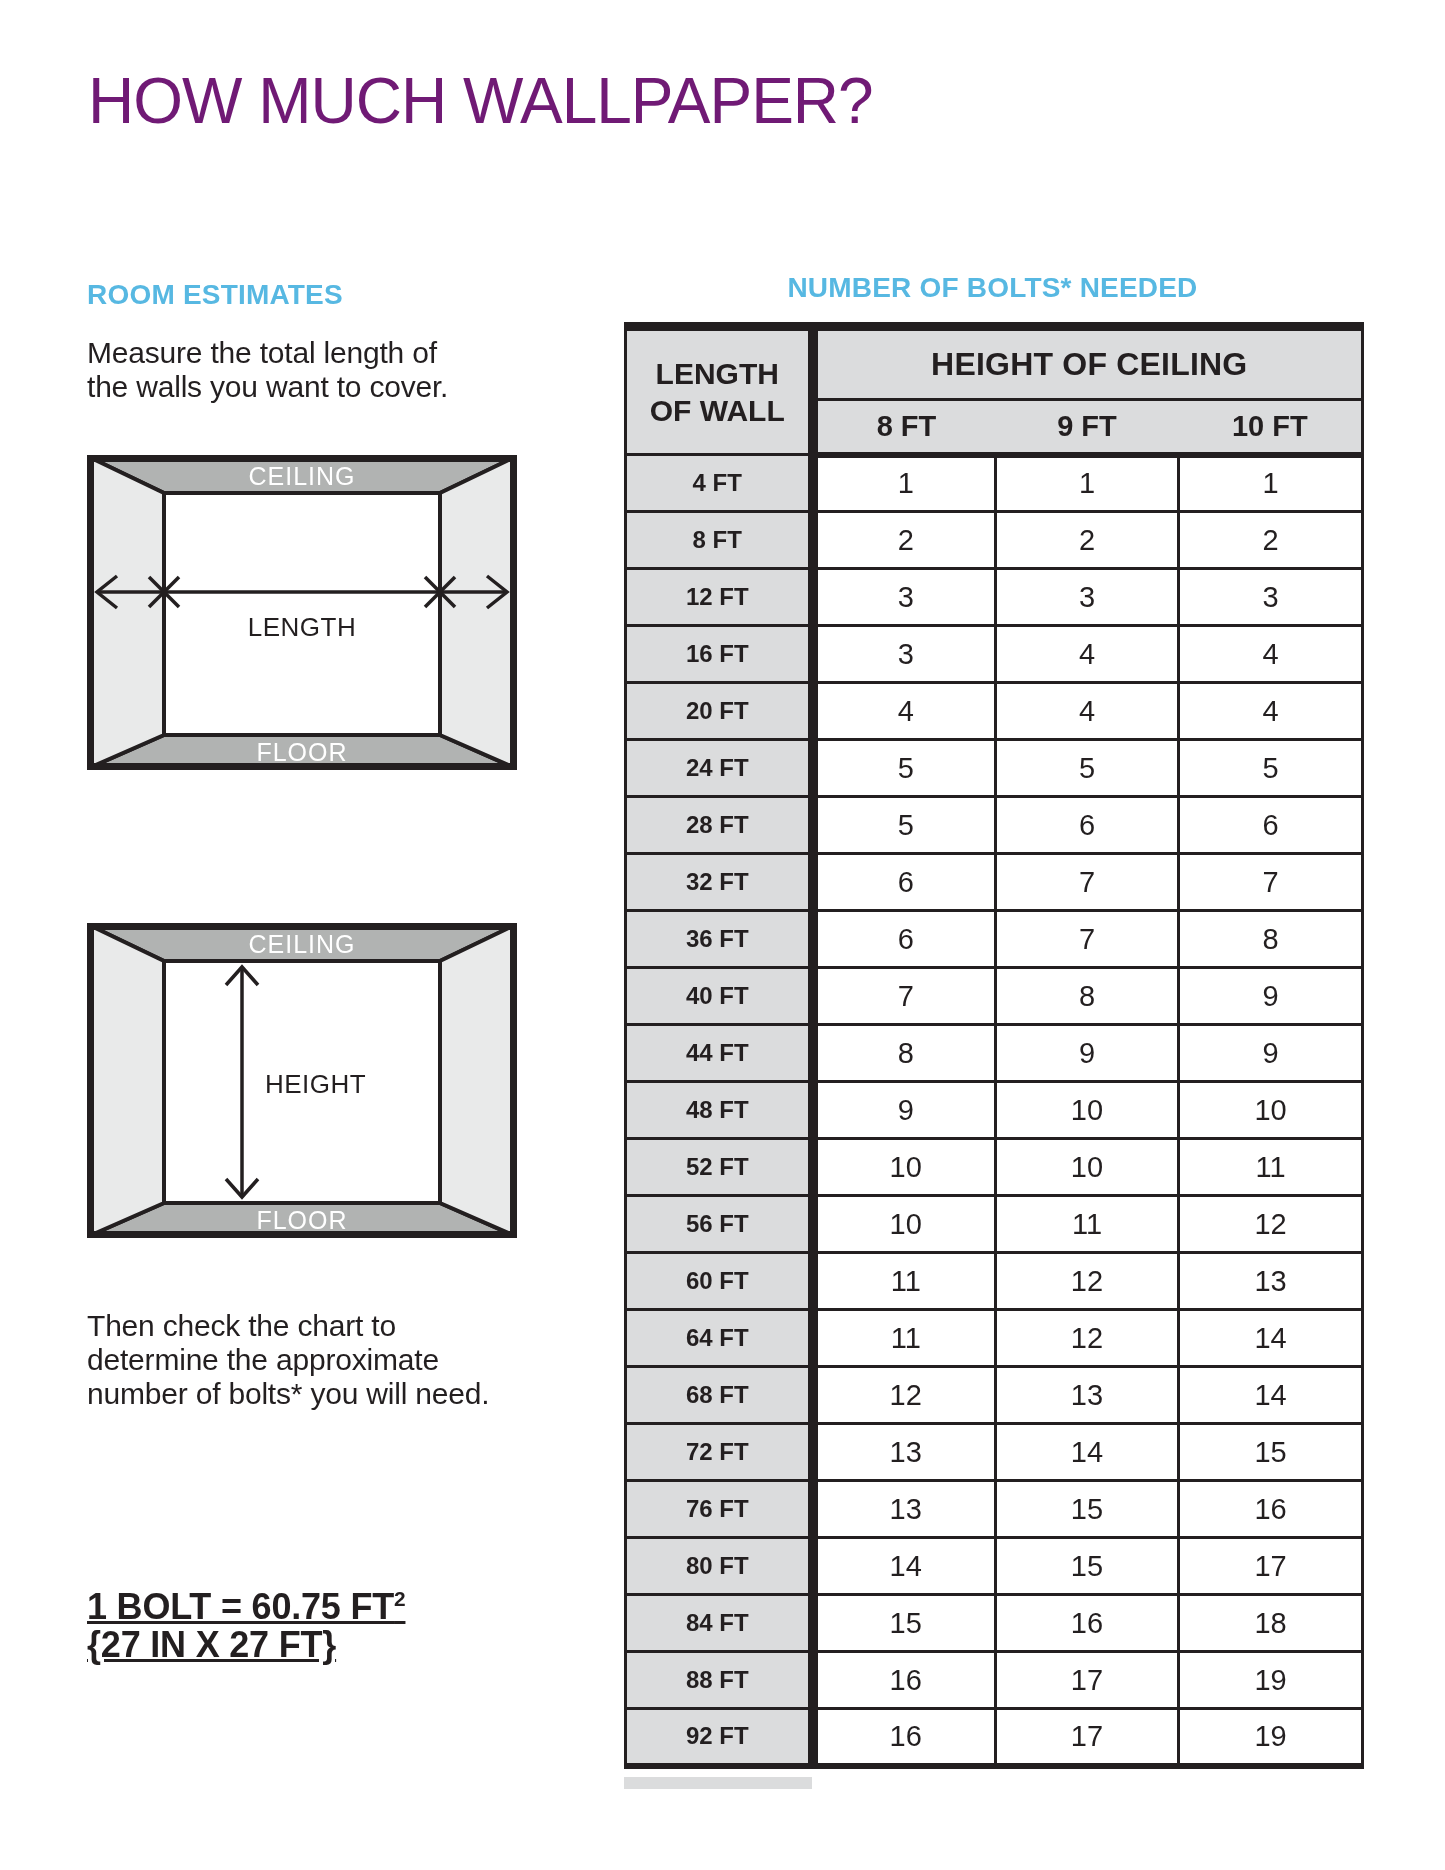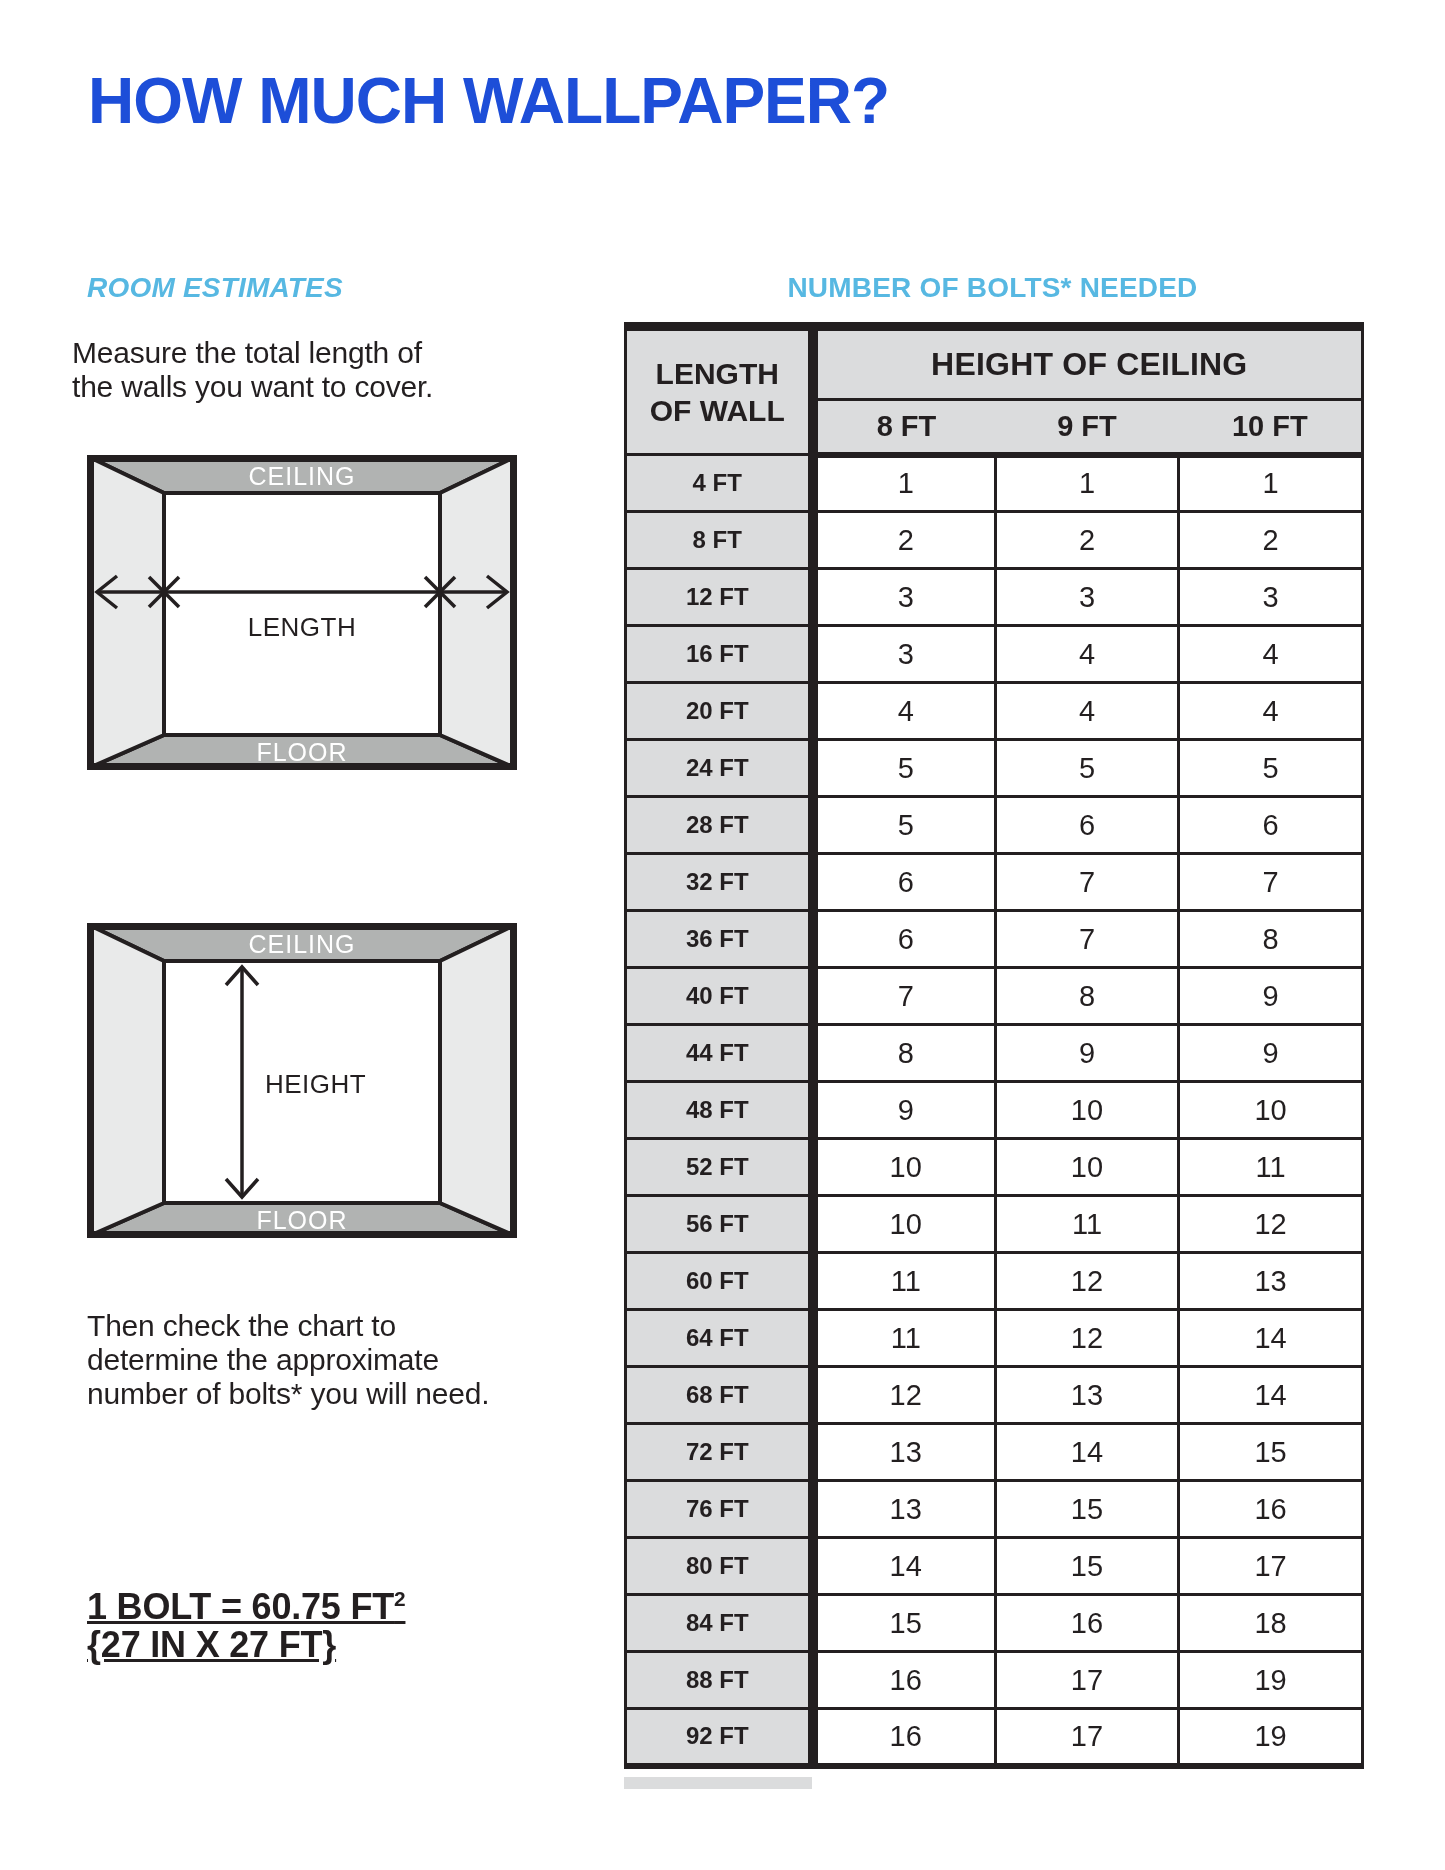--- a/index.html
+++ b/index.html
@@ -19,9 +19,9 @@
     left: 88px;
     top: 64px;
     font-size: 64px;
-    font-weight: bold;
+    font-weight: normal;
     letter-spacing: -1px;
-    color: #1d4ed8;
+    color: #701a75;
     white-space: nowrap;
   }
 

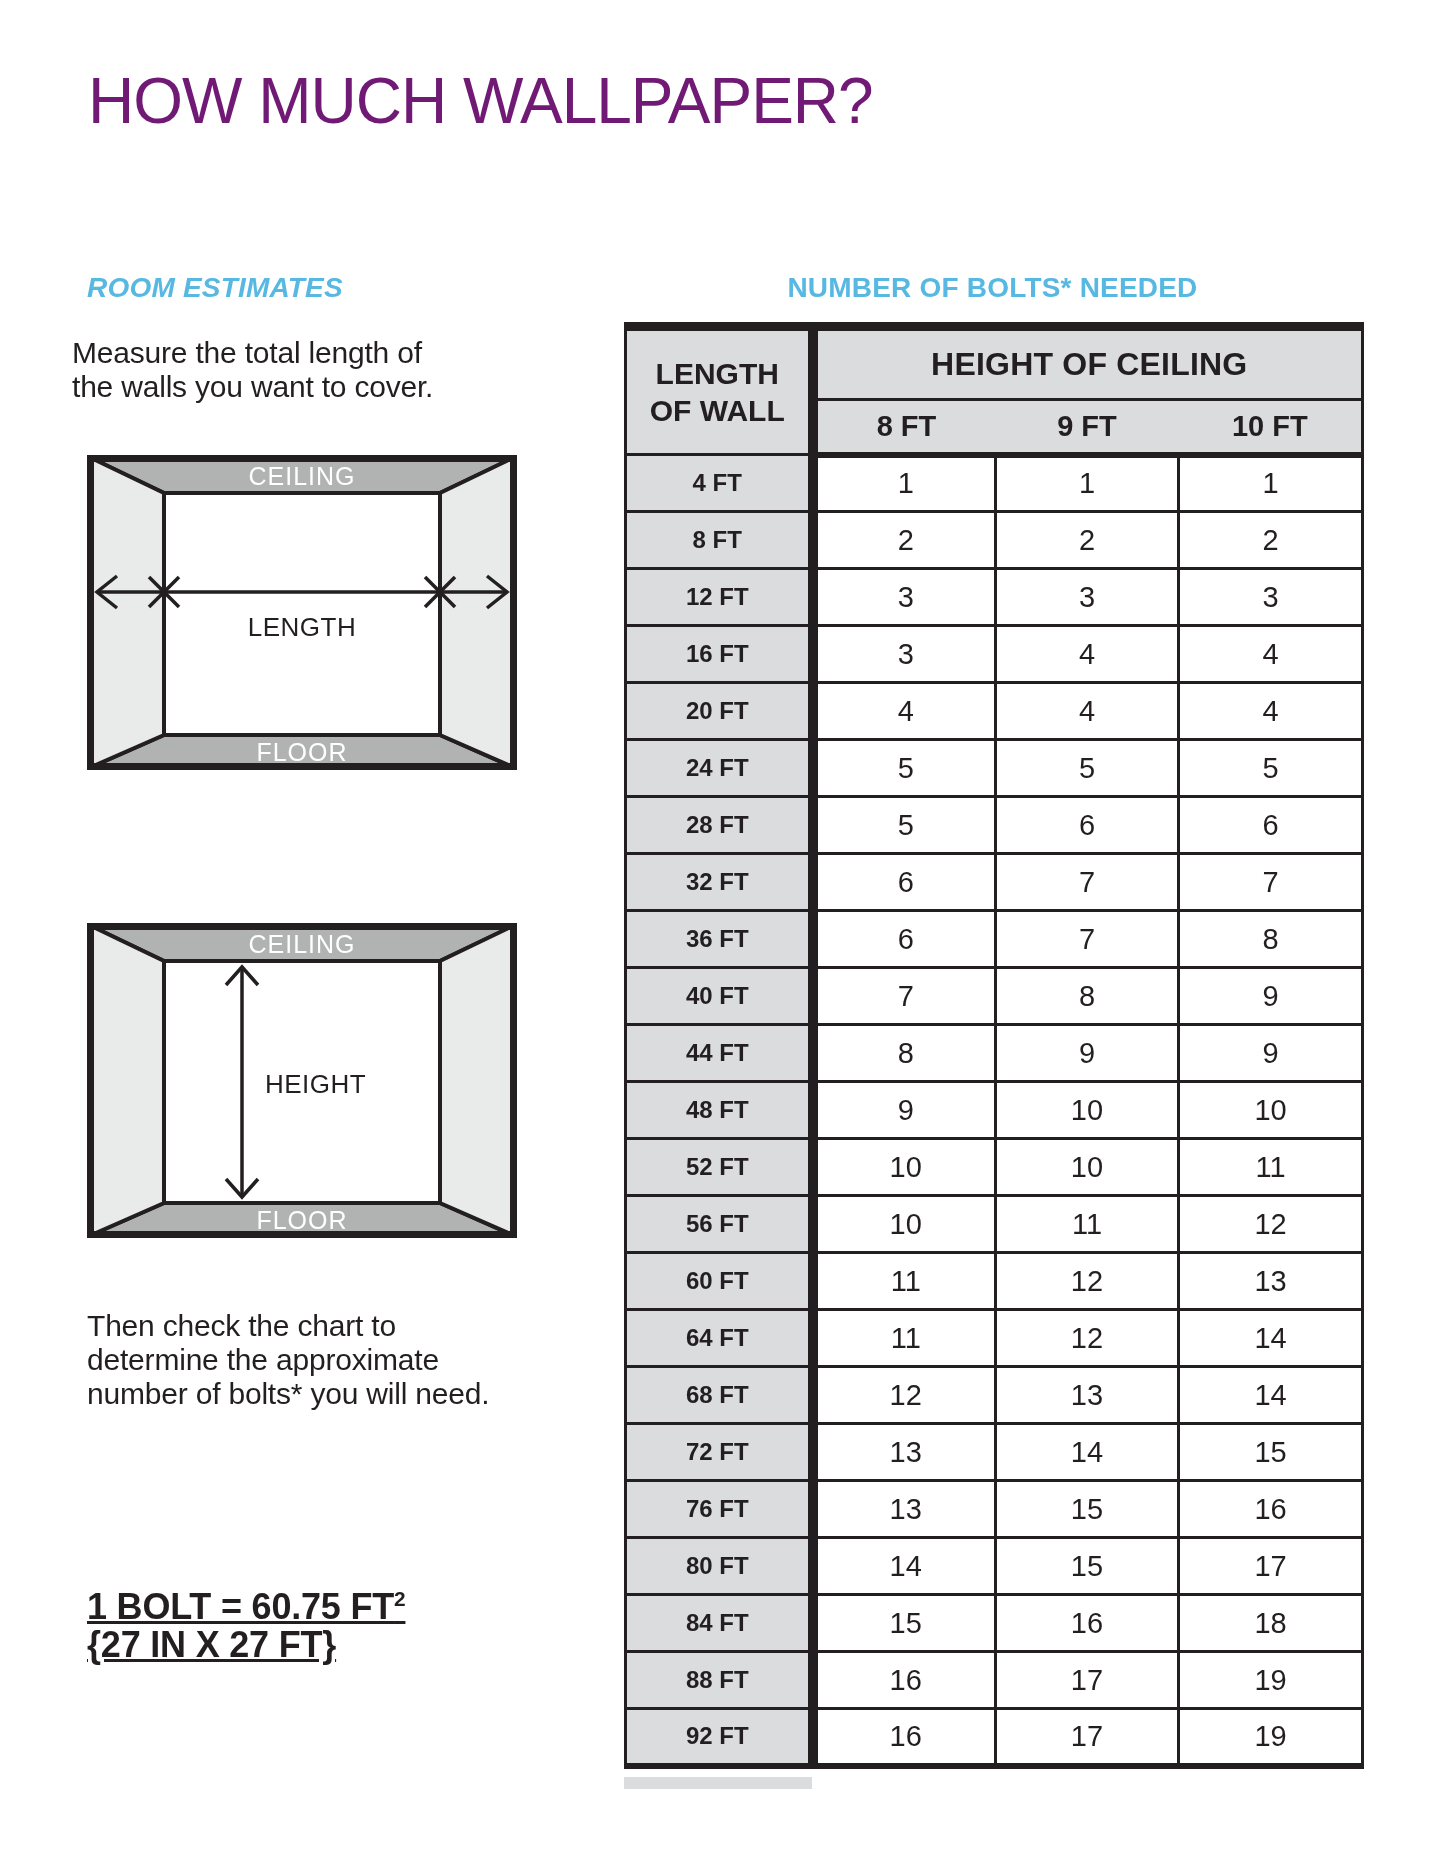--- a/index.html
+++ b/index.html
@@ -33,7 +33,7 @@
     letter-spacing: 0.2px;
     white-space: nowrap;
   }
-  #room-estimates-heading { left: 87px; top: 272px; font-style: italic; }
+  #room-estimates-heading { left: 87px; top: 279px; }
   #bolts-heading { left: 624px; top: 272px; width: 737px; text-align: center; }
 
   .para {

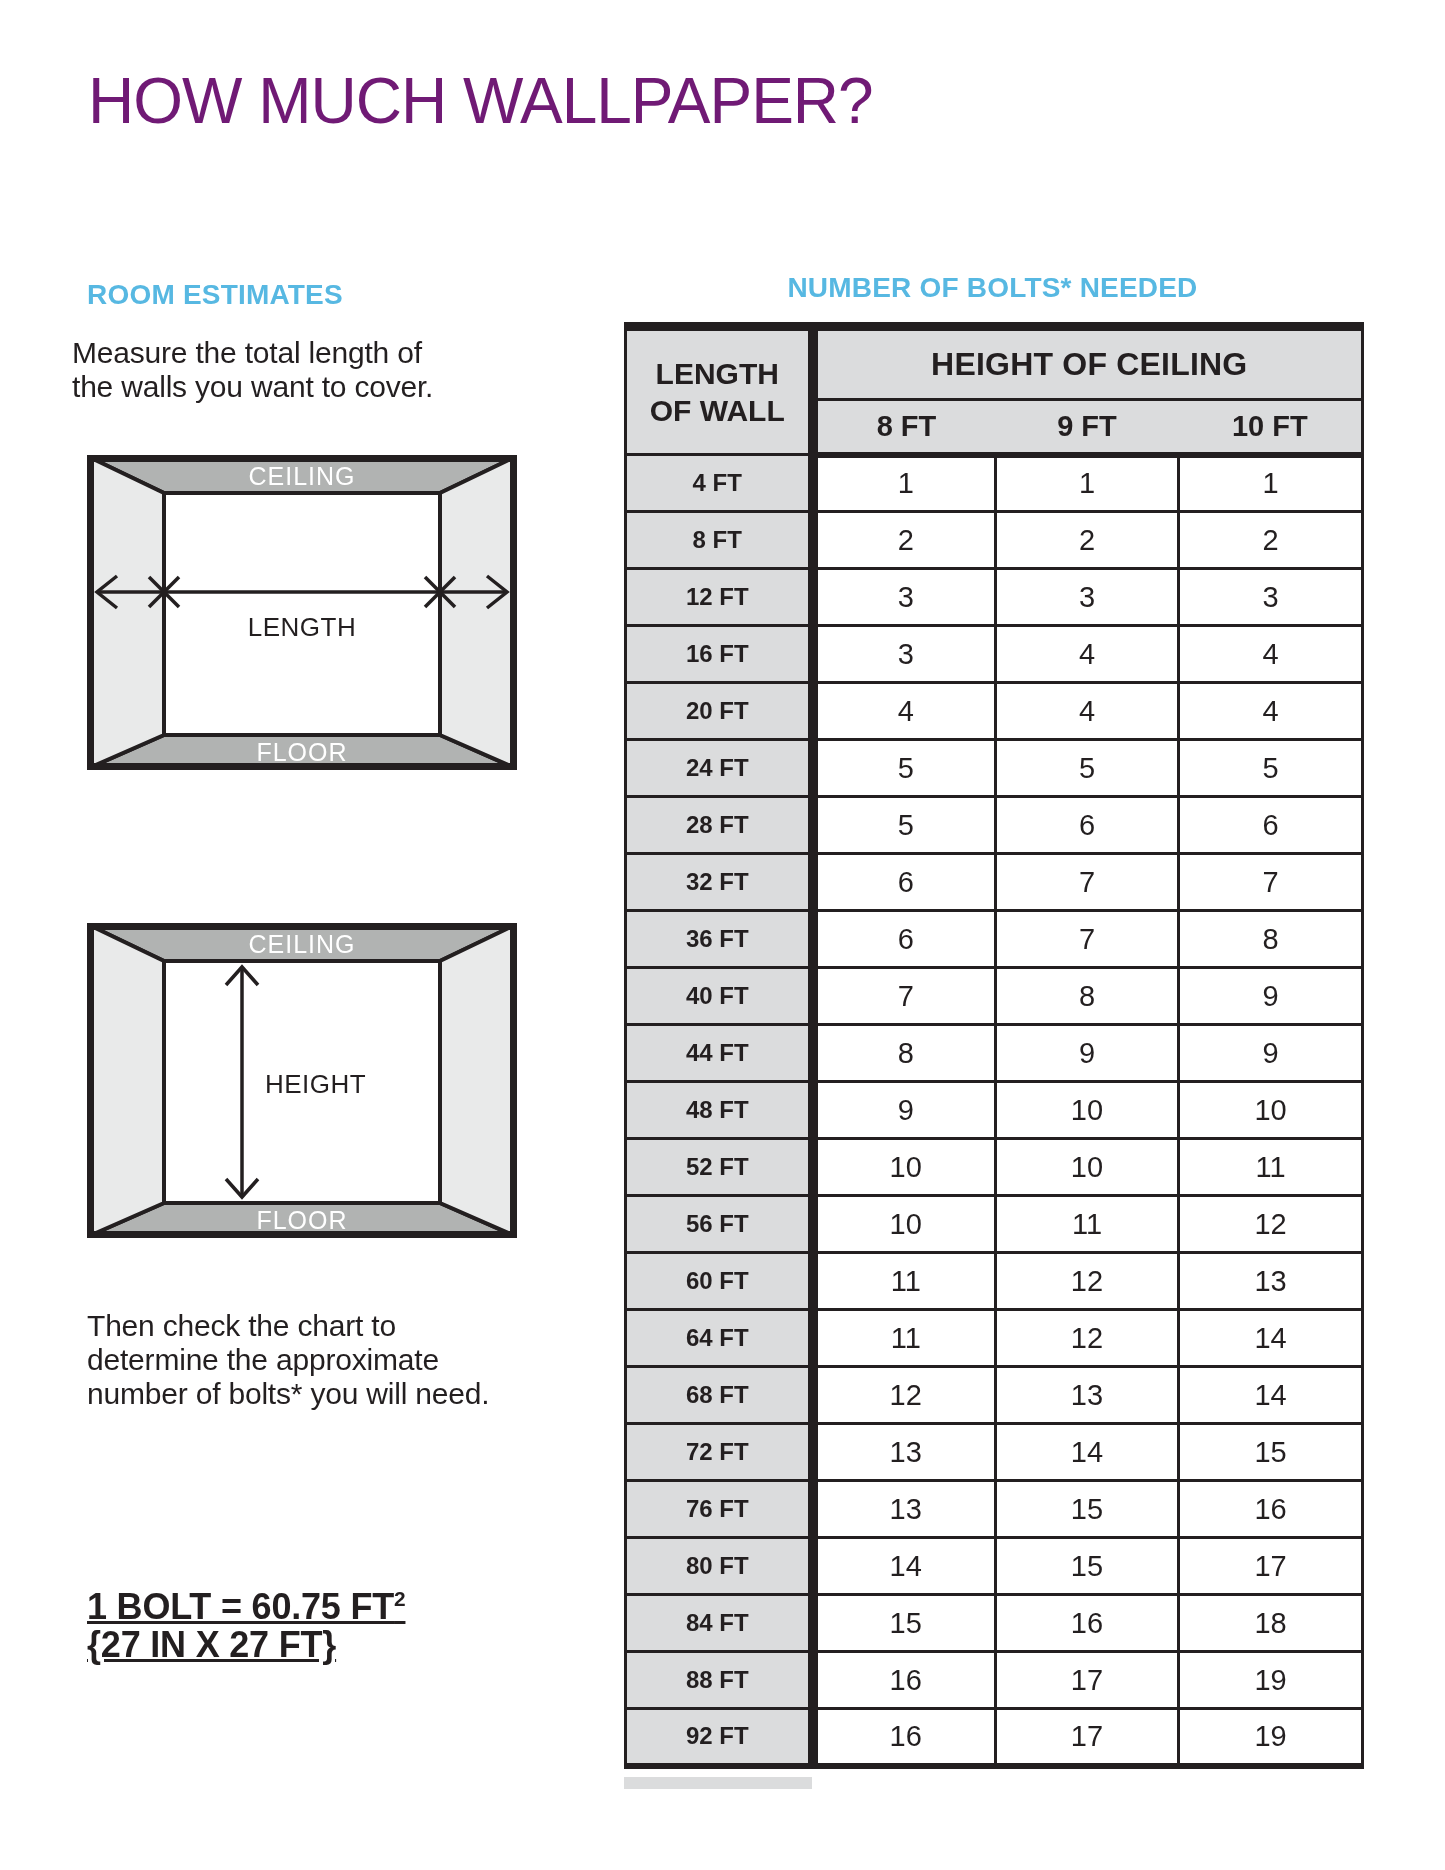--- a/index.html
+++ b/index.html
@@ -43,7 +43,7 @@
     letter-spacing: -0.2px;
     color: #231f20;
   }
-  #para-step1 { left: 72px; top: 336px; }
+  #para-step1 { left: 87px; top: 336px; }
   #para-step2 { left: 87px; top: 808px; }
   #para-step3 { left: 87px; top: 1309px; }
 

